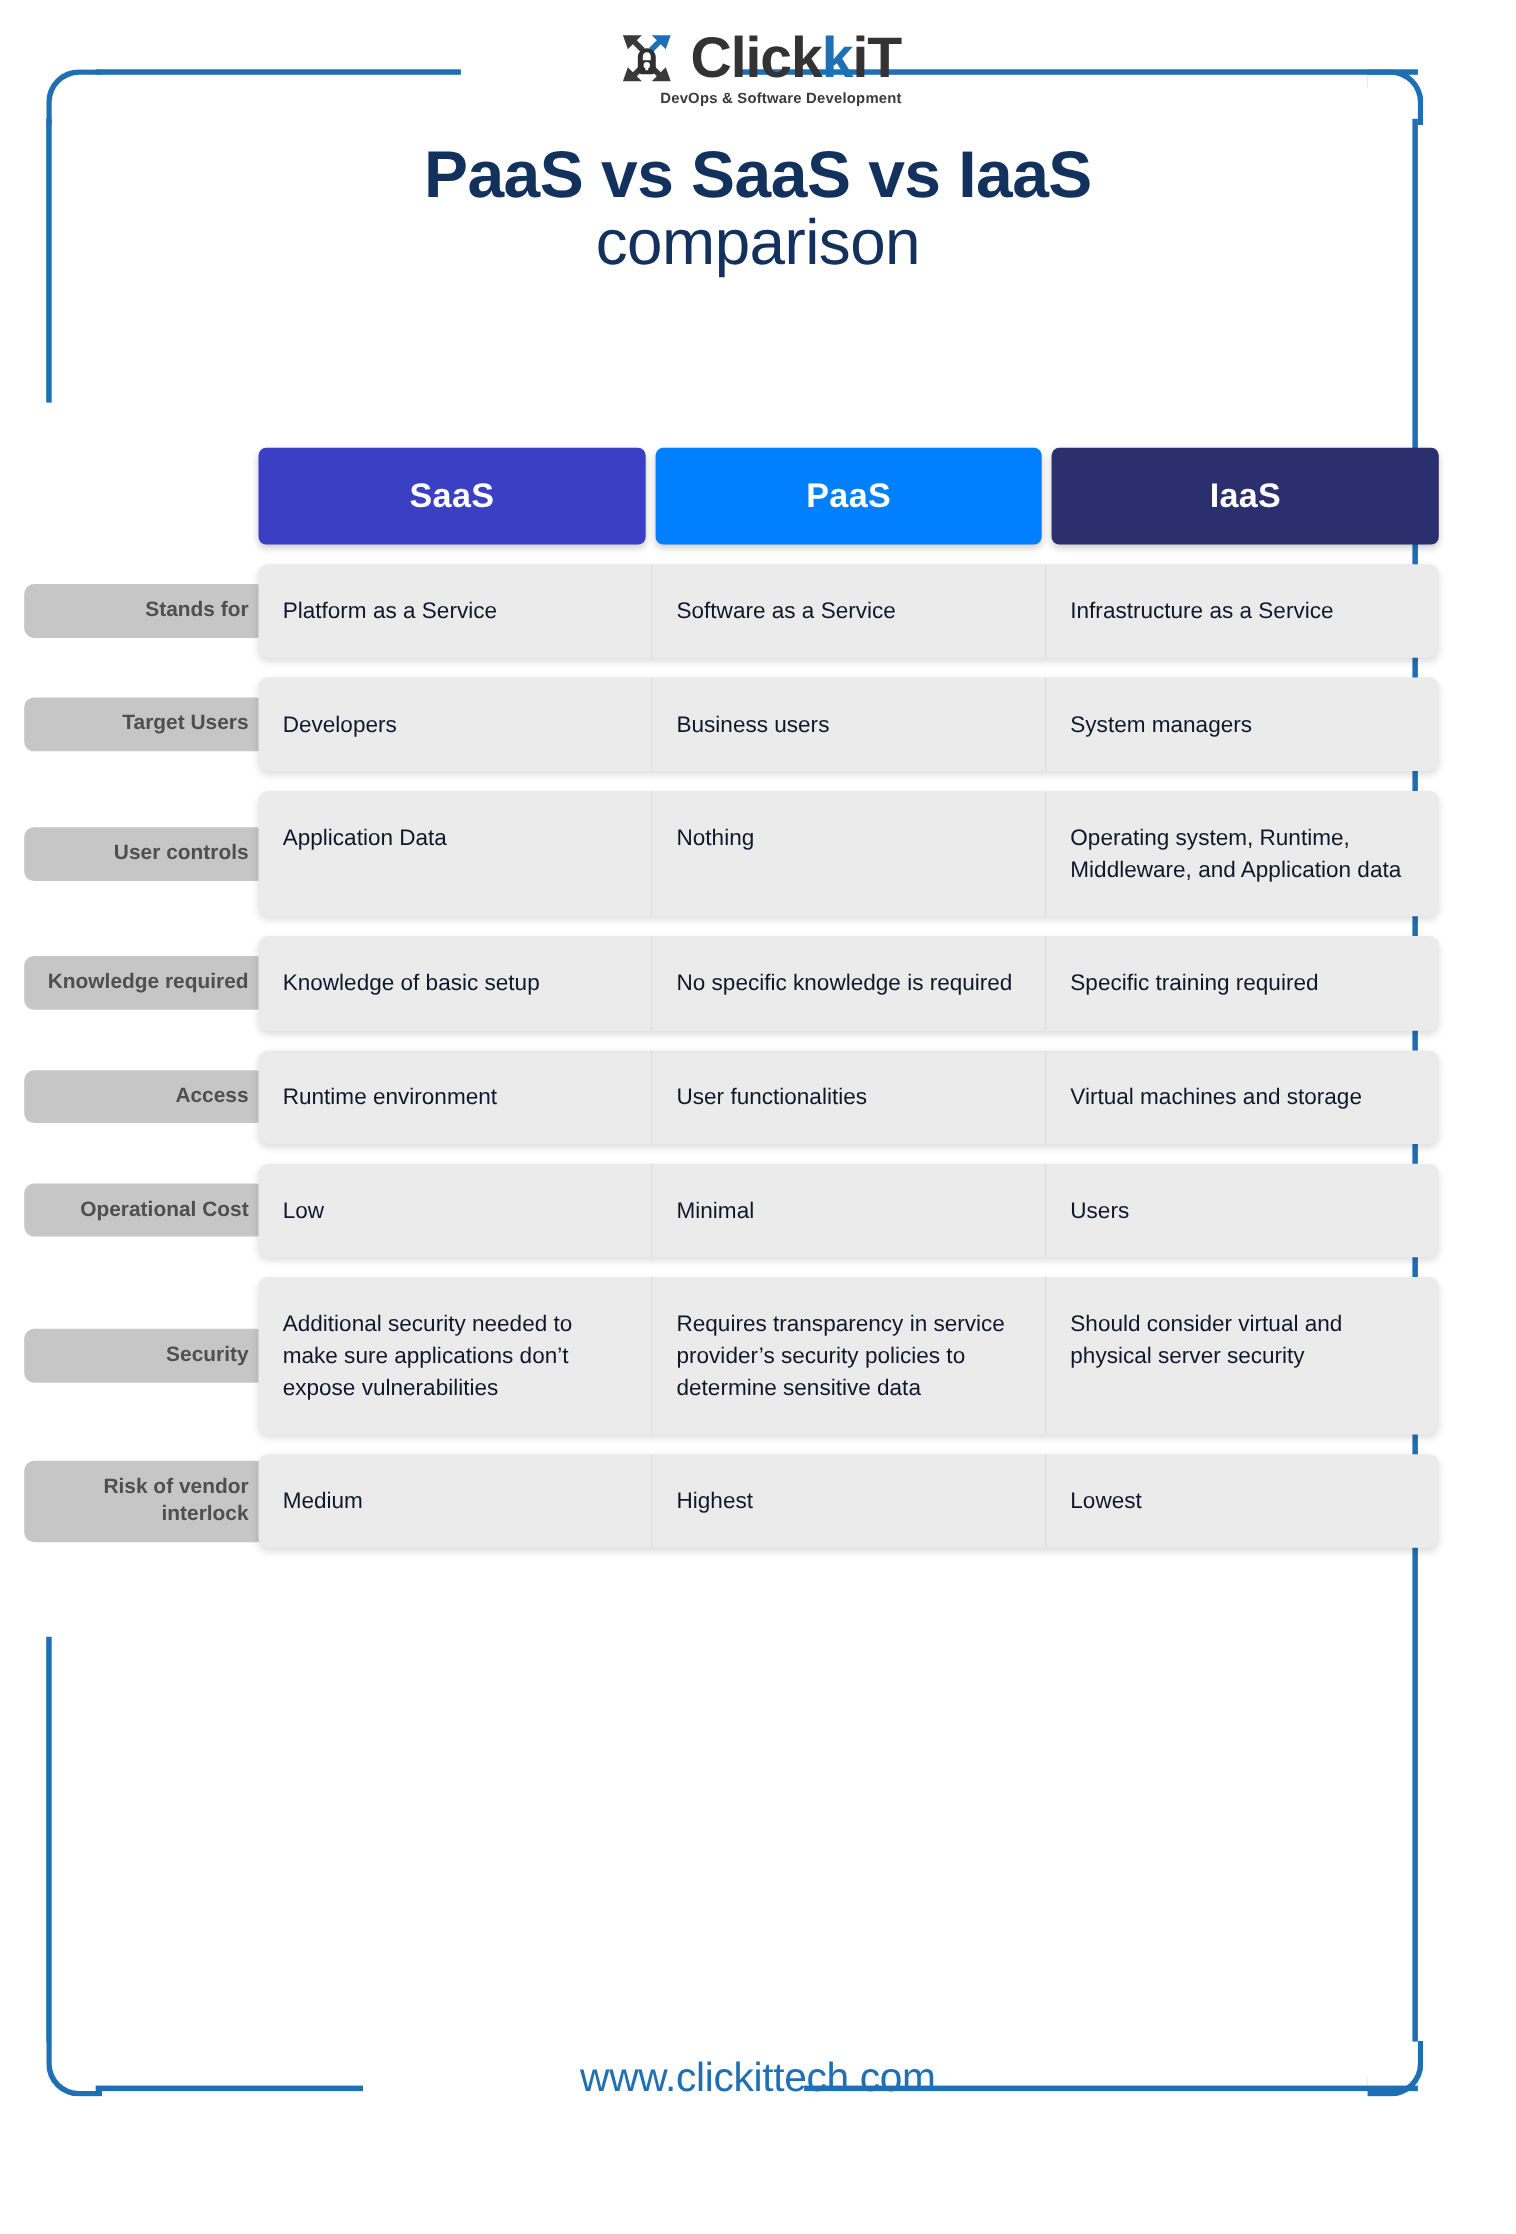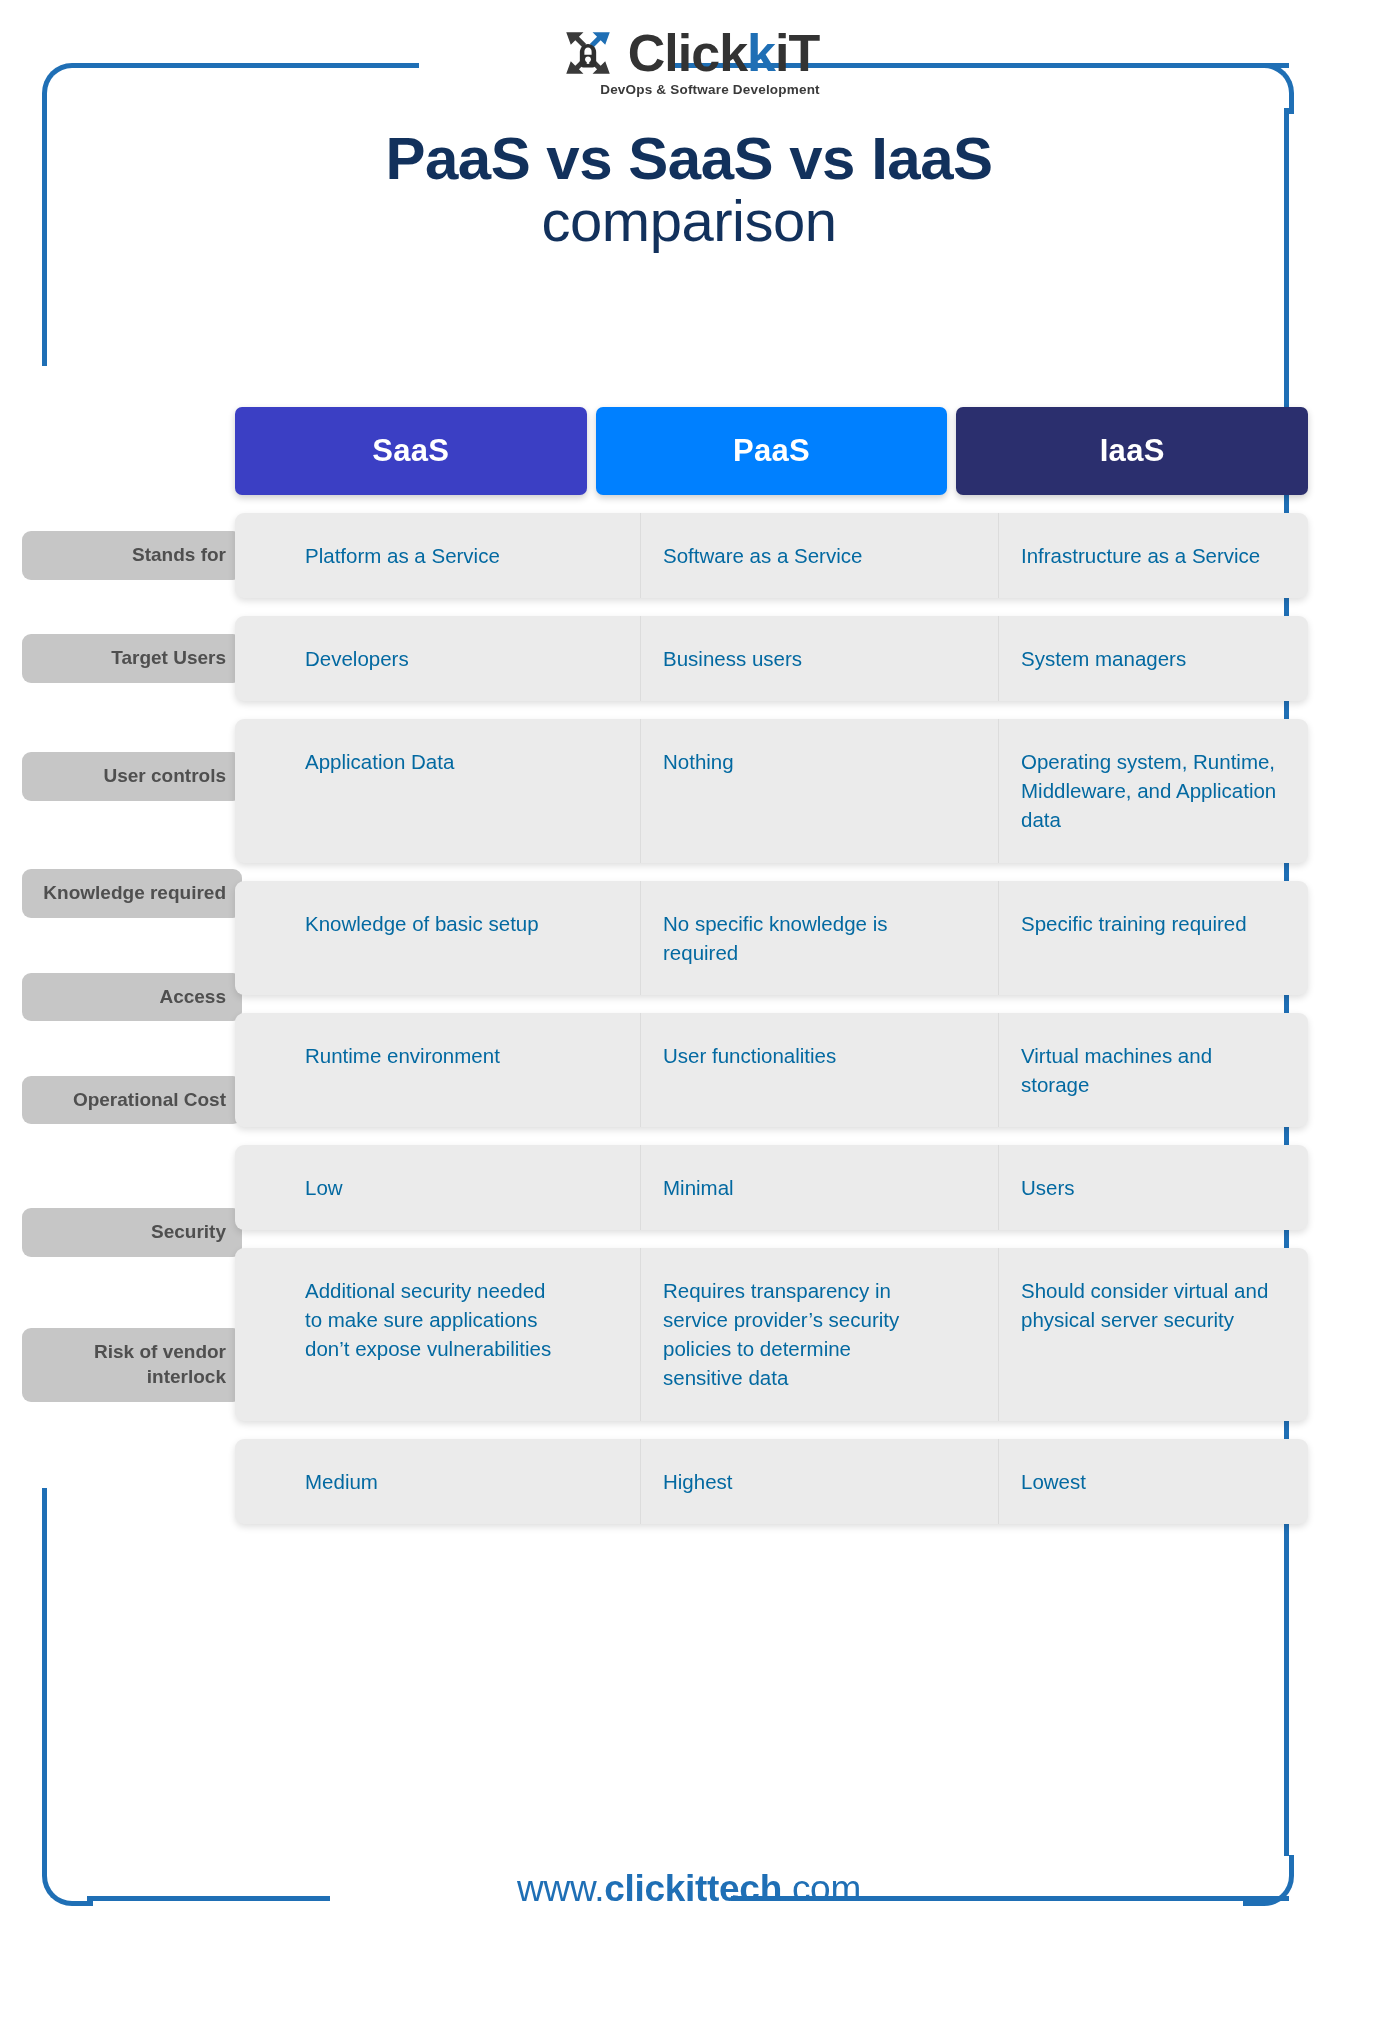--- a/index.html
+++ b/index.html
@@ -55,8 +55,8 @@
     margin-top:18px;box-shadow:0 3px 7px rgba(0,0,0,.13);overflow:hidden;
   }
   .data-cell{
-    flex:1 1 0;padding:28px 24px 28px 22px;font-size:20.5px;color:#0369a1;
-    line-height:1.42;box-sizing:border-box;margin-left:48px;
+    flex:1 1 0;padding:28px 24px 28px 22px;font-size:20.5px;color:#0f172a;
+    line-height:1.42;box-sizing:border-box;
   }
   .data-cell + .data-cell{border-left:1px solid #dcdcdc;}
 

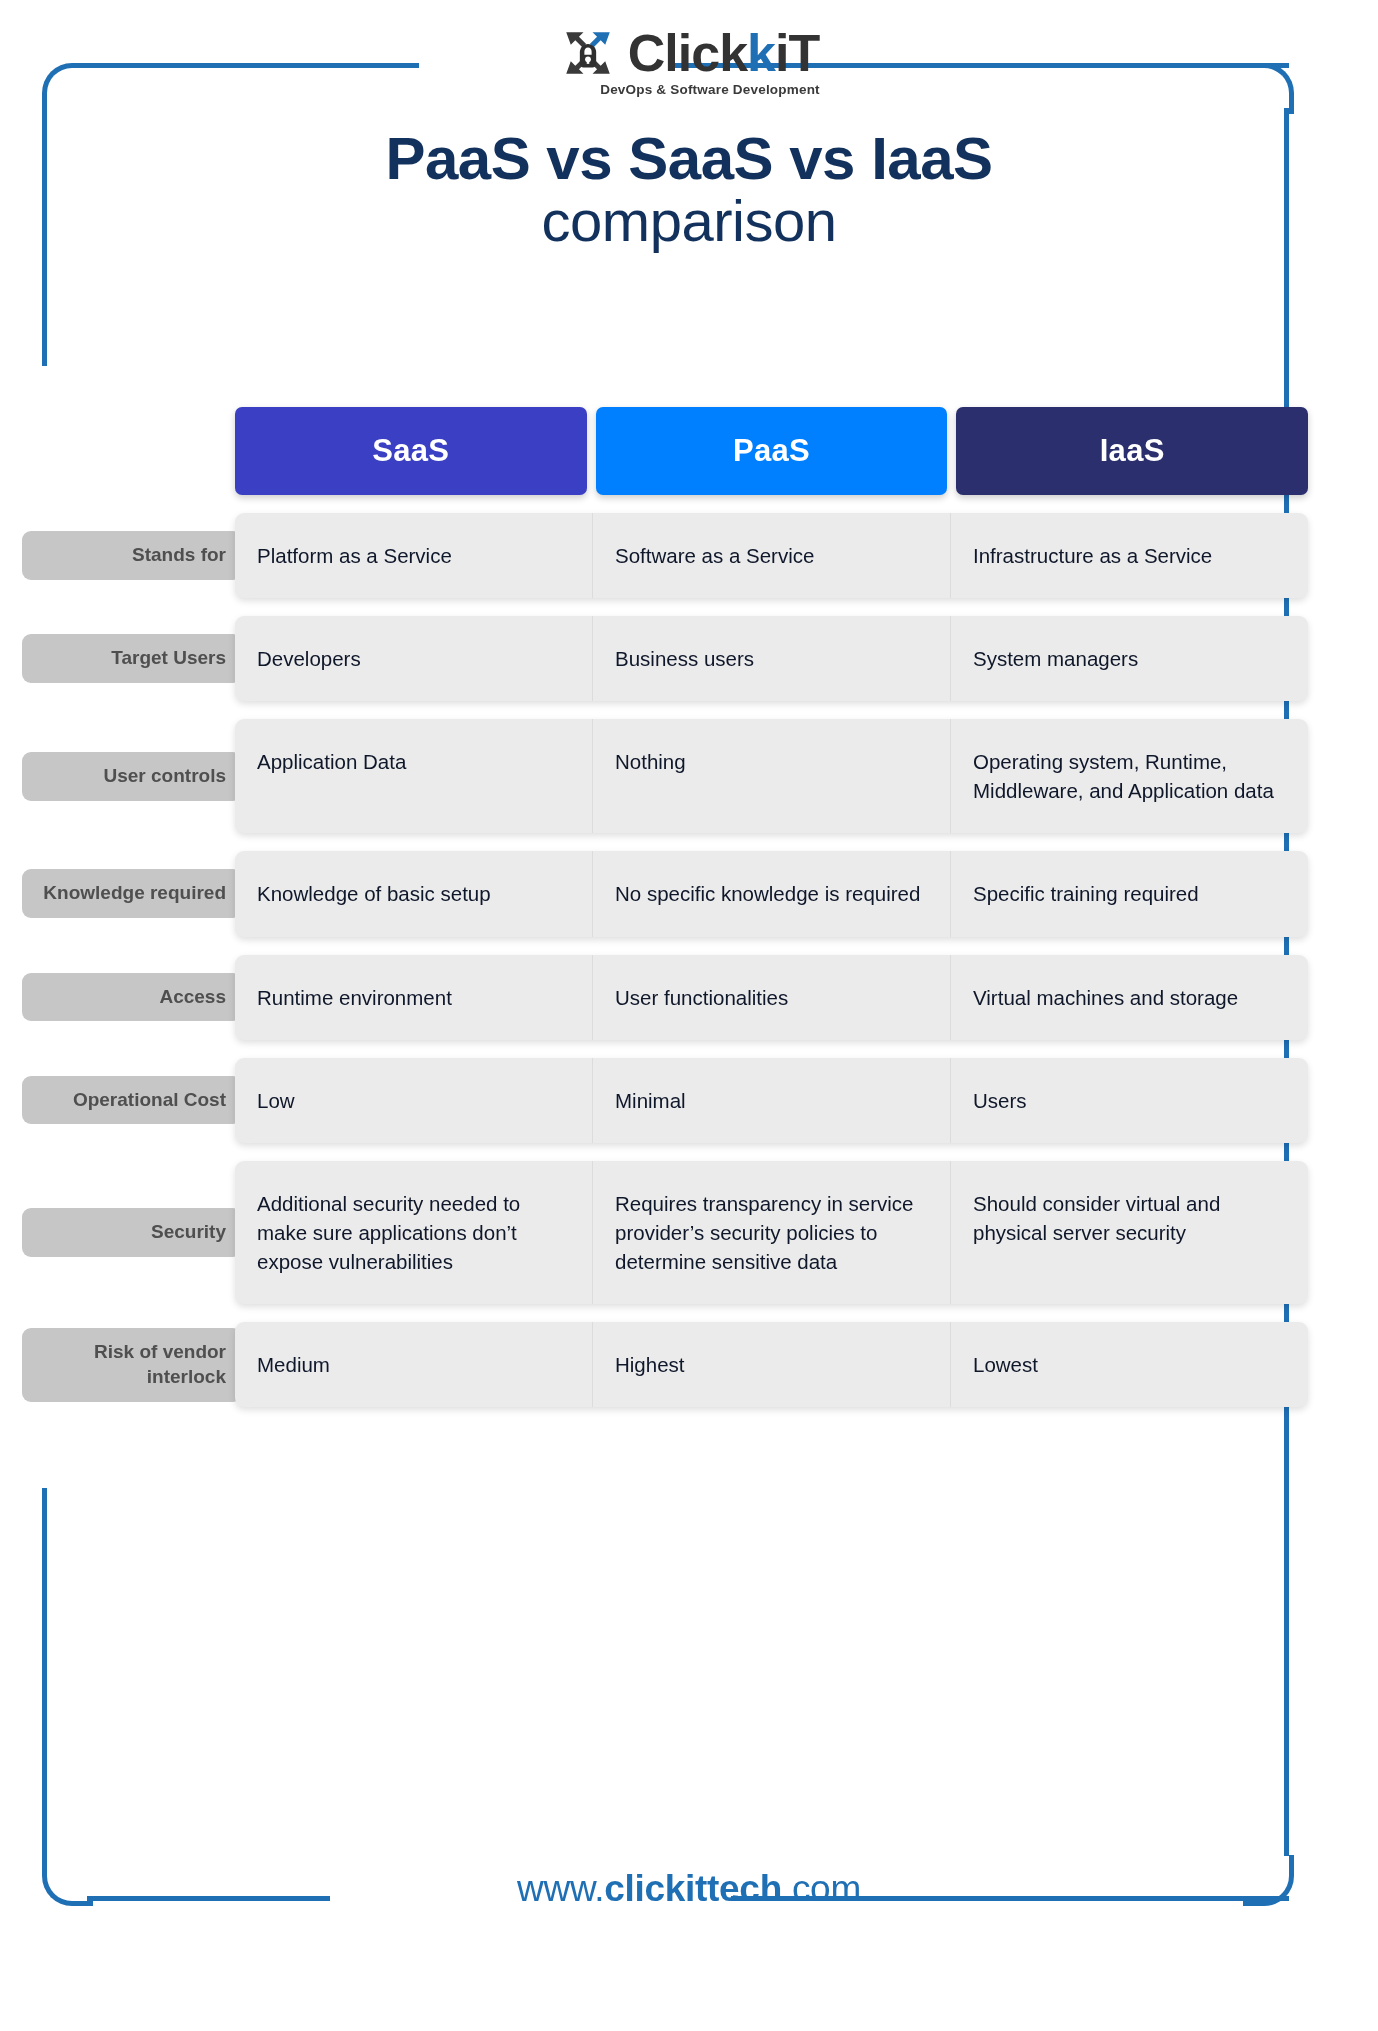--- a/index.html
+++ b/index.html
@@ -72,7 +72,7 @@
   
   #footer{position:absolute;left:0;top:1868px;width:1378px;text-align:center;}
   .url{font-size:37px;color:#1f6fb5;letter-spacing:-.3px;}
-  .url .b{font-weight:bold;}
+  .url .b{font-weight:normal;}
 </style>
 </head>
 <body>

